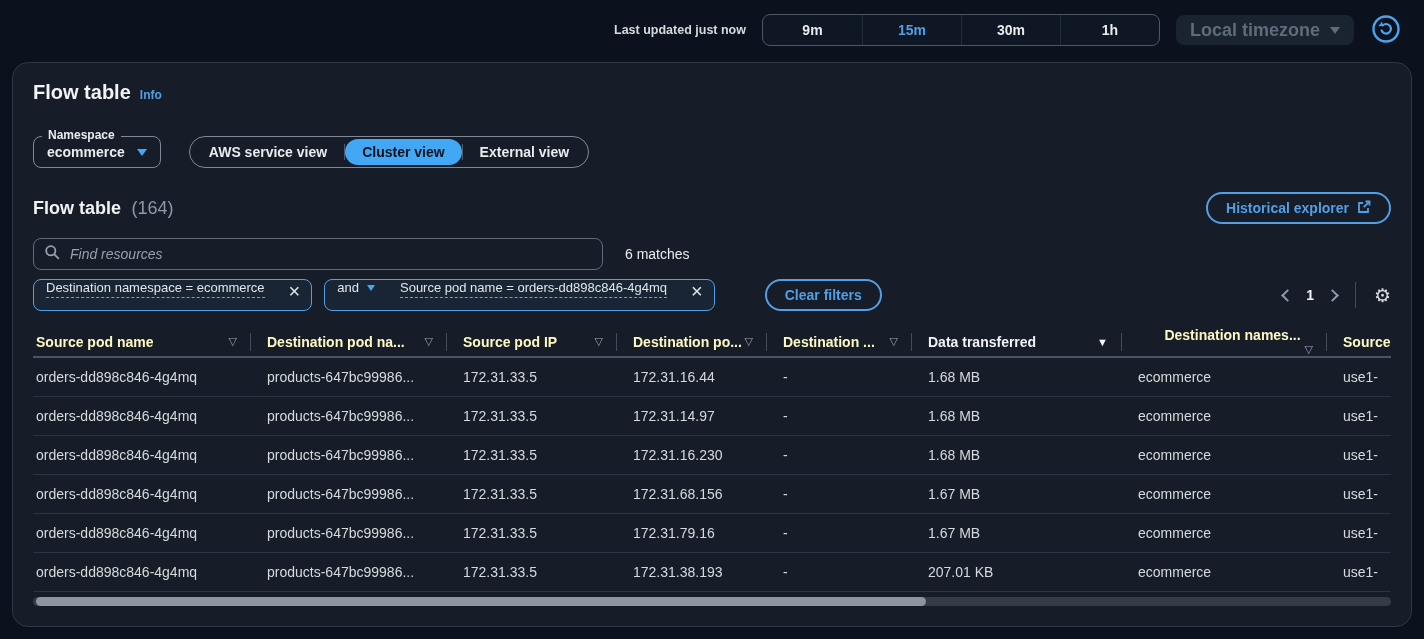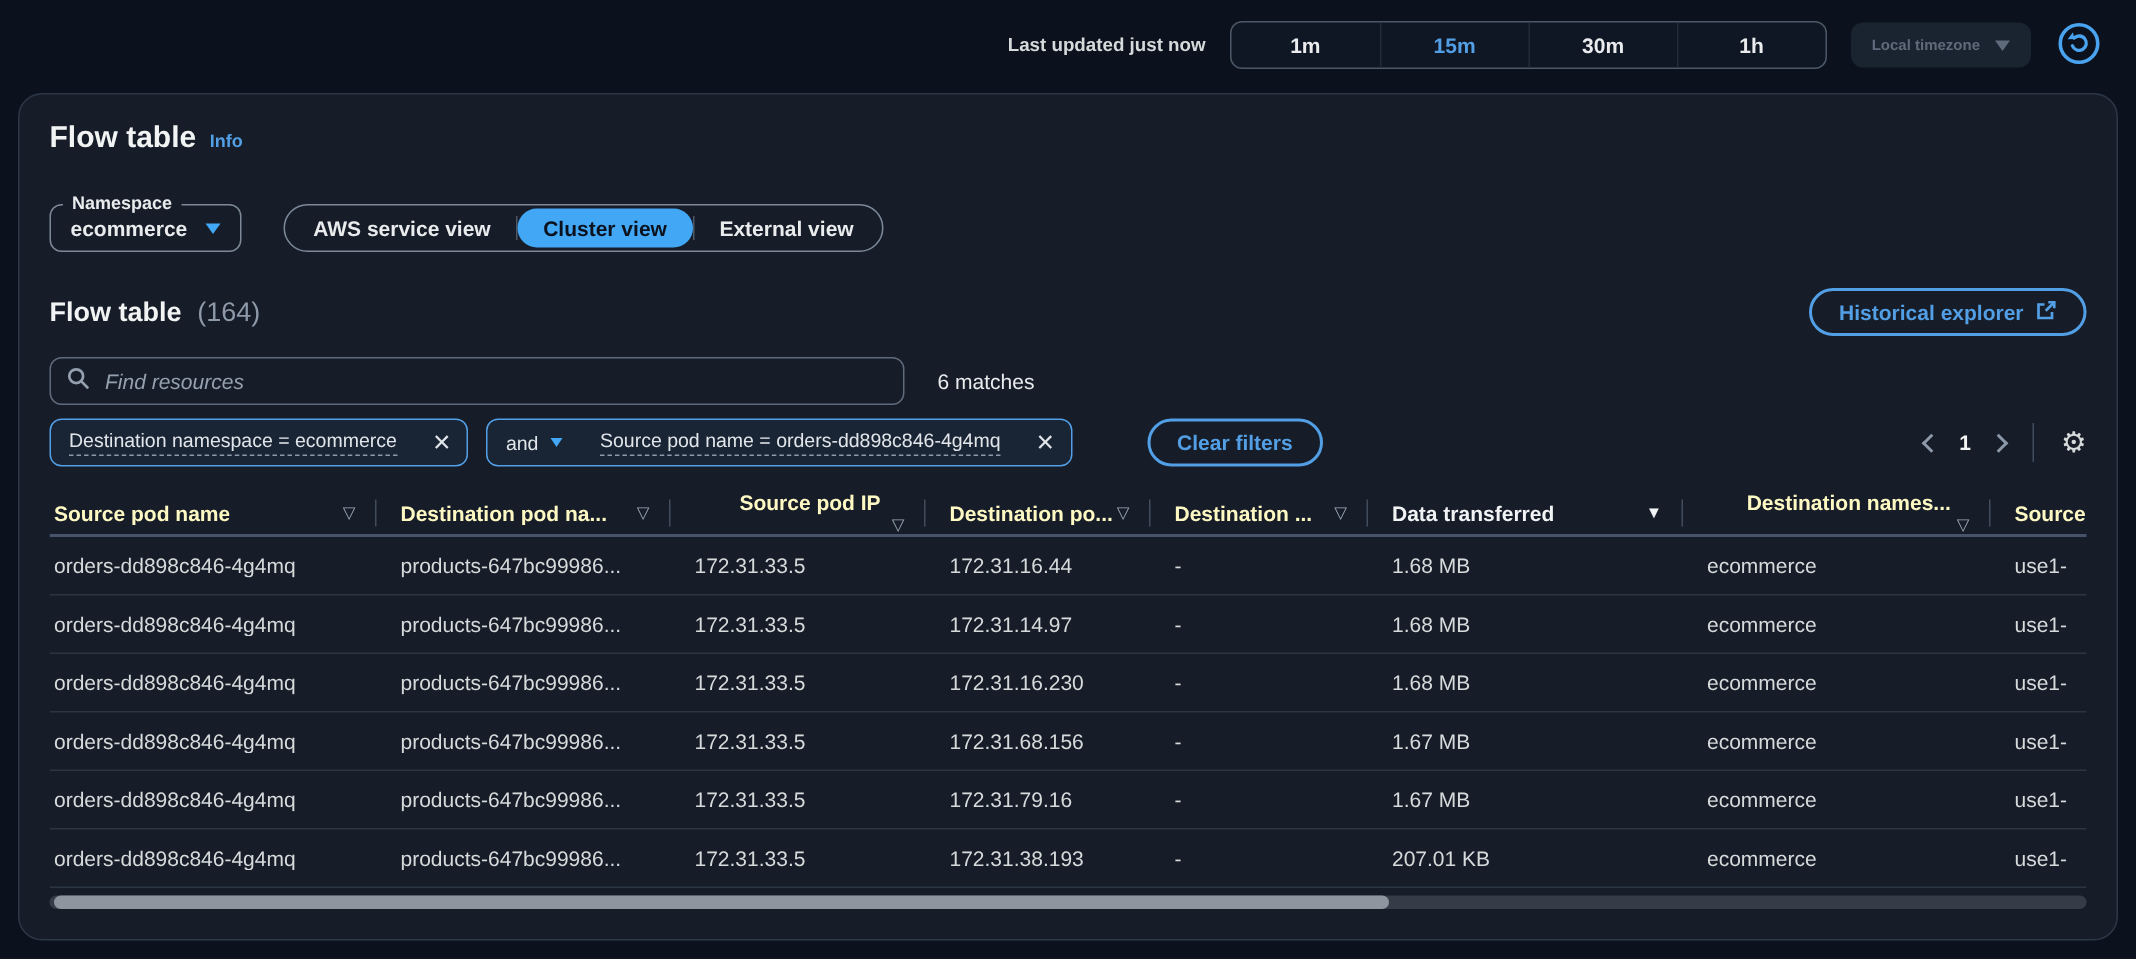--- a/index.html
+++ b/index.html
@@ -85,7 +85,7 @@
 <div class="topbar">
   <span class="last-updated">Last updated just now</span>
   <div class="seg-control">
-      <span class="seg-opt">1m</span>
+      <span class="seg-opt">9m</span>
       <span class="seg-opt selected">15m</span>
       <span class="seg-opt">30m</span>
       <span class="seg-opt">1h</span>

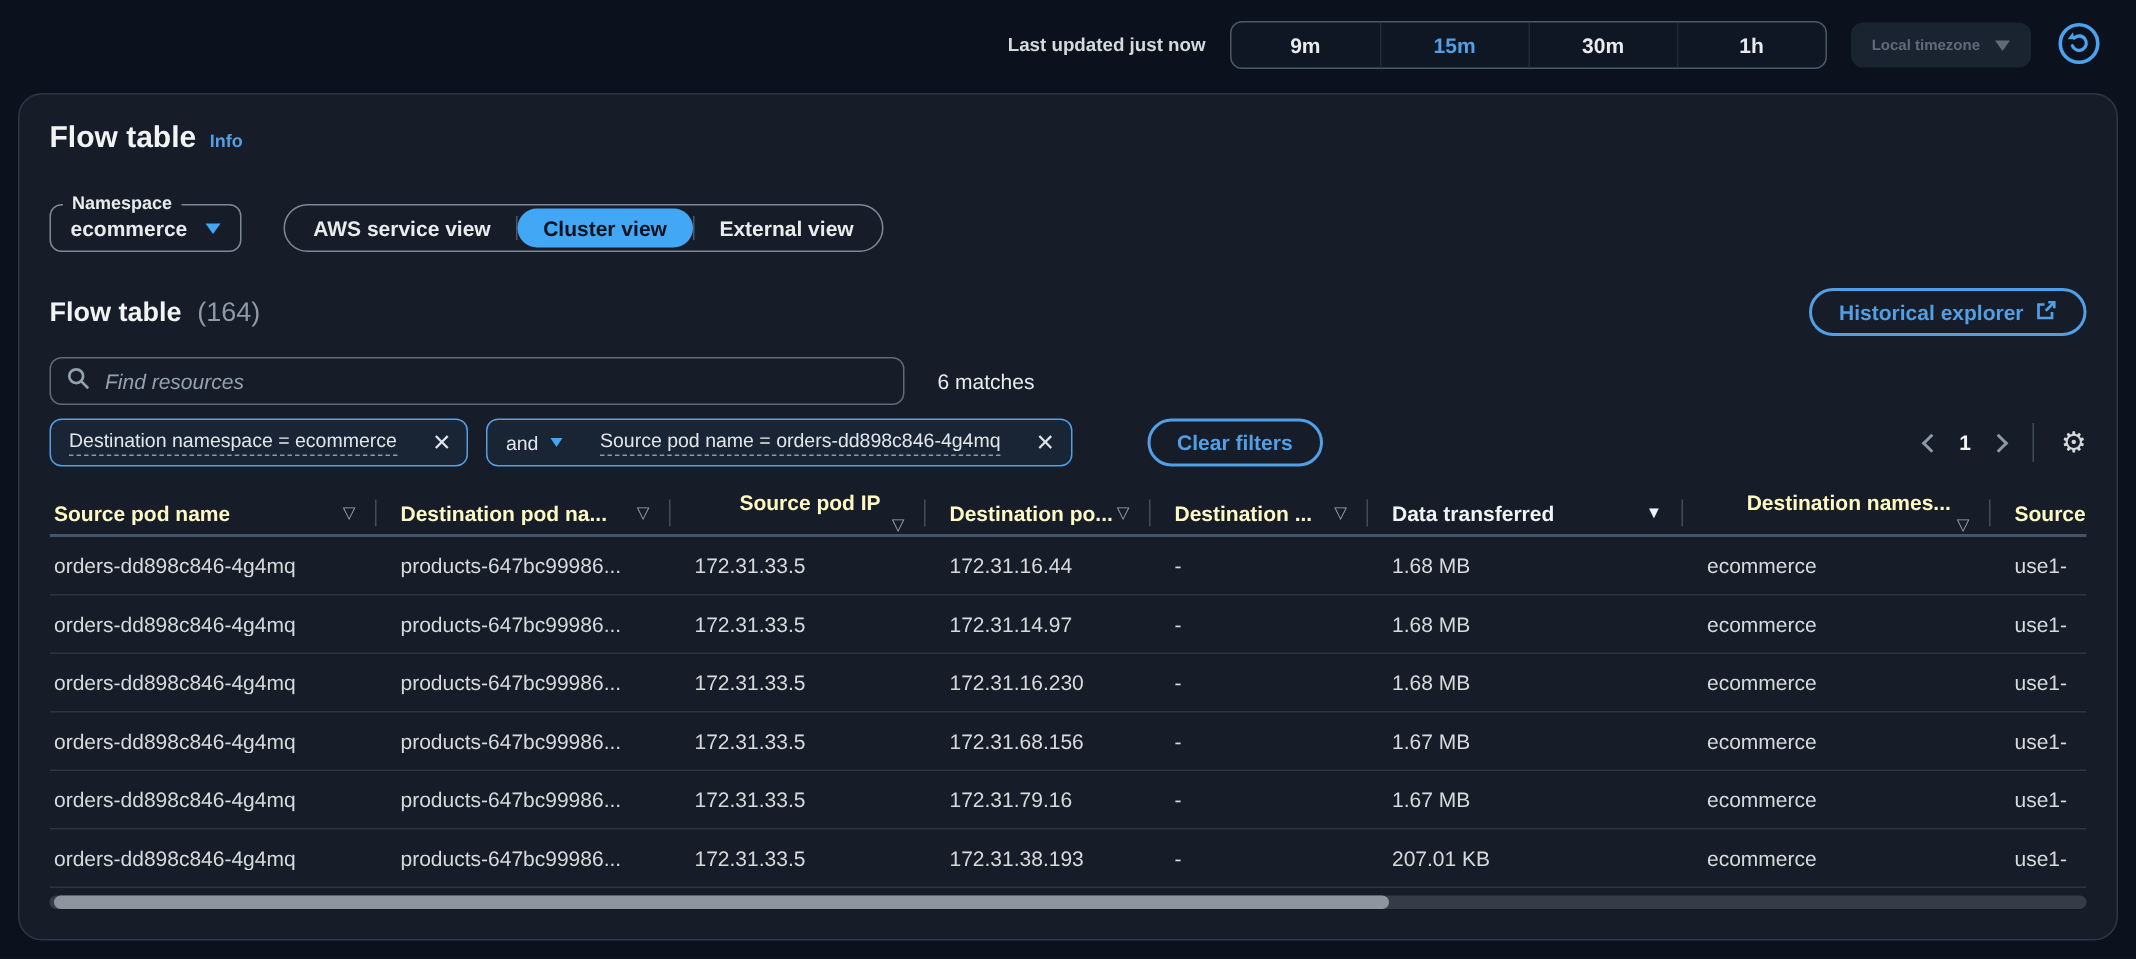--- a/index.html
+++ b/index.html
@@ -16,7 +16,7 @@
   .seg-opt { width:99px; text-align:center; font-size:14px; font-weight:700; color:#e9ebed; line-height:30px; cursor:pointer; border-left:1px solid #222b39; }
   .seg-opt:first-child { border-left:none; }
   .seg-opt.selected { color:#539fe5; }
-  .tz-select { display:flex; align-items:center; gap:10px; background:#1a2330; border-radius:8px; height:30px; padding:0 14px; color:#5f6b7a; font-size:10px; font-weight:700; cursor:pointer; }
+  .tz-select { display:flex; align-items:center; gap:10px; background:#1a2330; border-radius:8px; height:30px; padding:0 14px; color:#5f6b7a; font-size:18px; font-weight:700; cursor:pointer; }
   .caret { width:0; height:0; border-left:5px solid transparent; border-right:5px solid transparent; border-top:7px solid #42a8f5; }
   .caret.gray { border-top-color:#5f6b7a; }
   .refresh-btn { width:32px; height:32px; display:flex; align-items:center; justify-content:center; cursor:pointer; background:transparent; border:none; padding:0; }

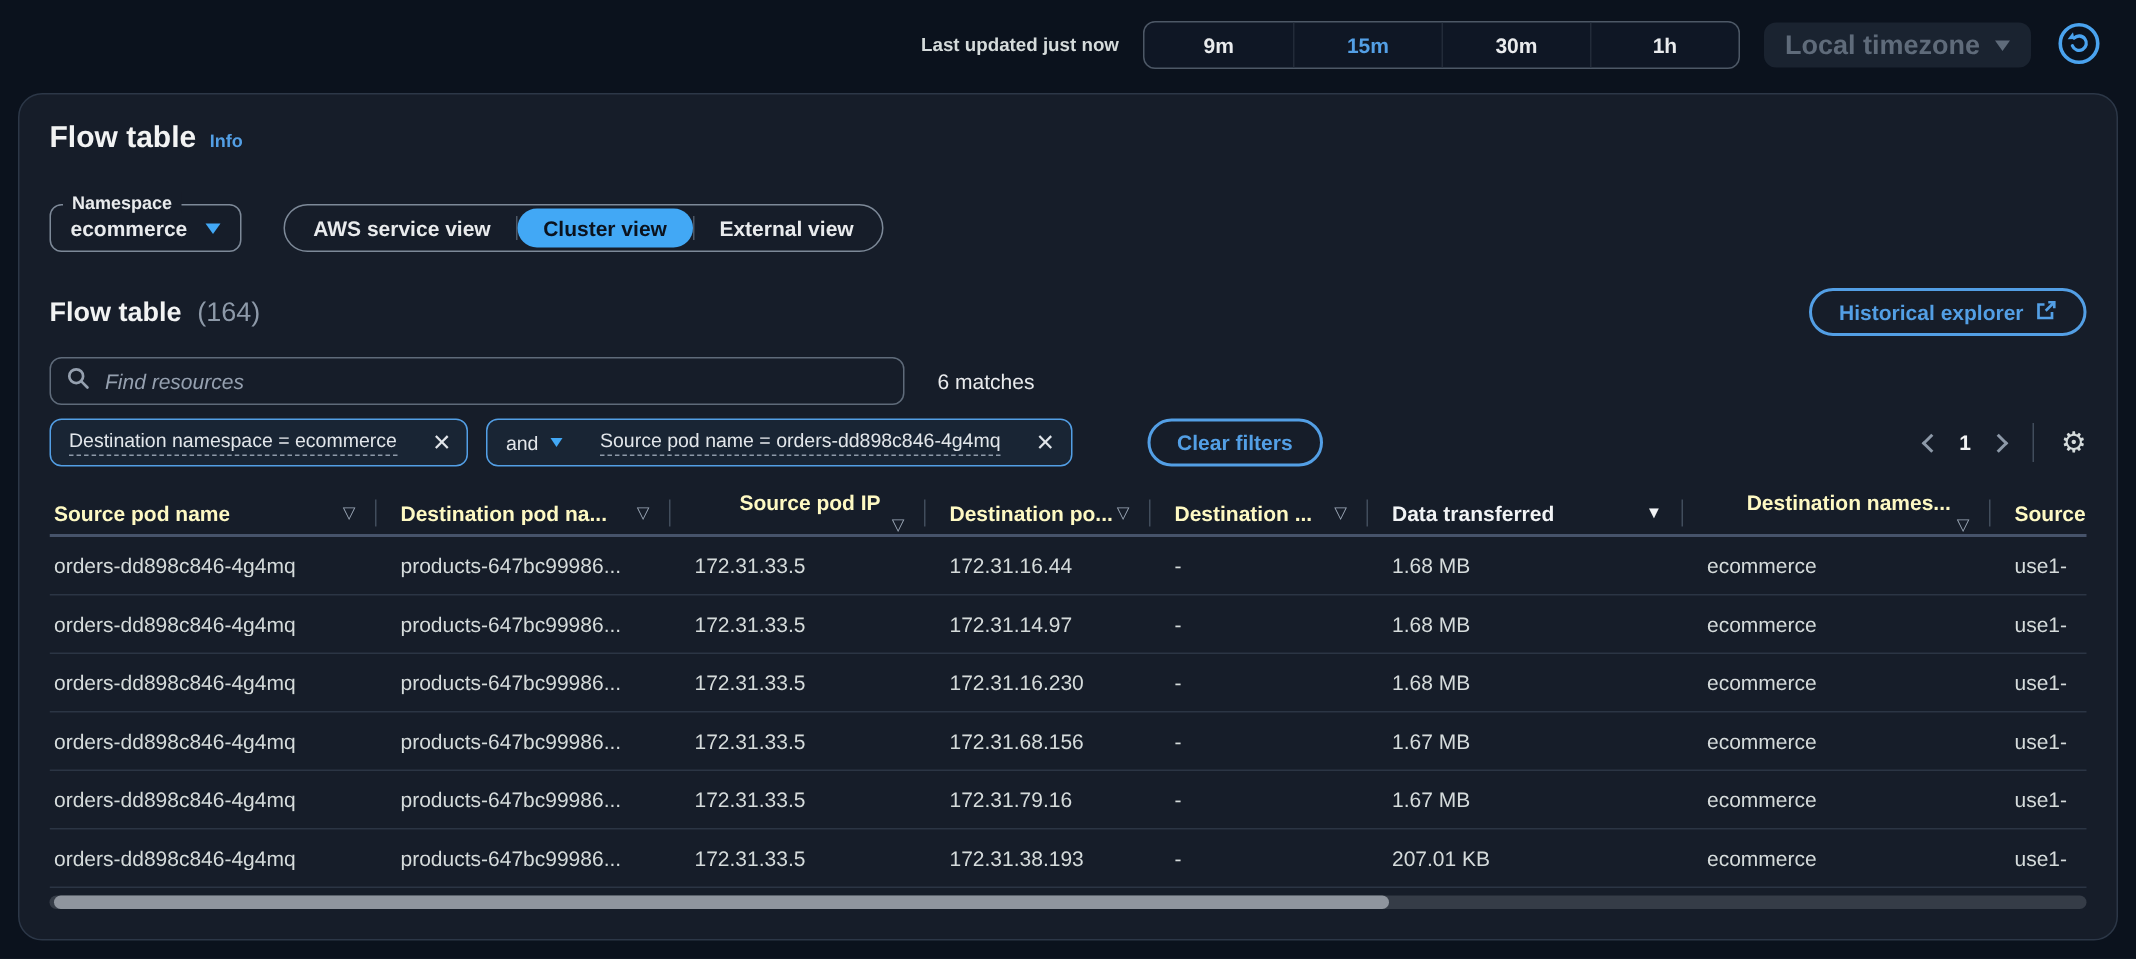--- a/index.html
+++ b/index.html
@@ -47,7 +47,7 @@
   .matches { font-size:14px; color:#e9ebed; }
   
   .filter-row { margin-top:9px; display:flex; align-items:center; }
-  .token { display:flex; align-items:center; height:32px; border:1px solid #539fe5; background:#192534; border-radius:8px; overflow:hidden; margin-right:12px; }
+  .token { display:flex; align-items:flex-start; height:32px; border:1px solid #539fe5; background:#192534; border-radius:8px; overflow:hidden; margin-right:12px; }
   .token-text { display:flex; align-items:center; padding:0 12px; font-size:13px; color:#e2e6ea; cursor:pointer; }
   .token-text .u { border-bottom:1px dashed #8d99a8; padding-bottom:2px; white-space:nowrap; }
   .token-div { width:1px; background:#539fe5; }

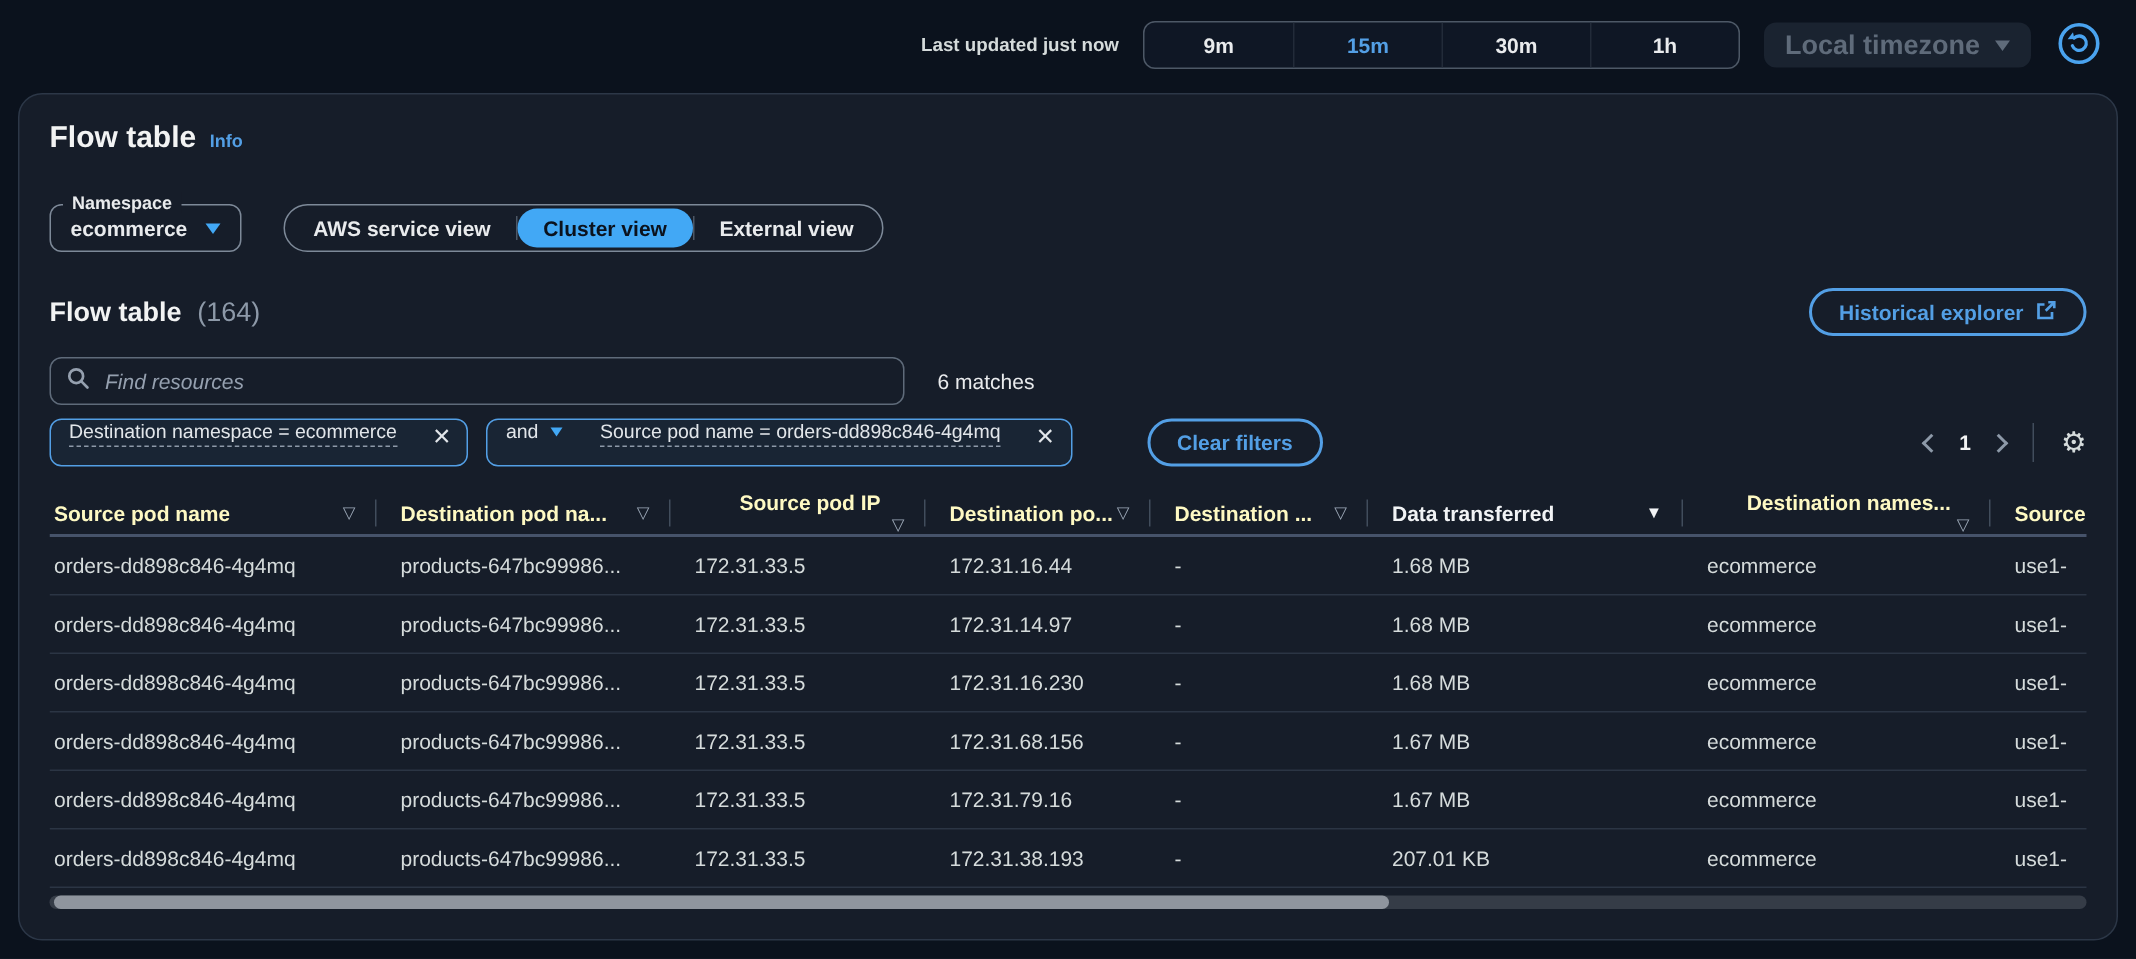--- a/index.html
+++ b/index.html
@@ -202,7 +202,7 @@
             <span class="icon">▽</span>
             <span class="sep"></span>
           </div>
-          <div class="th" style="width: 170px; flex-direction: column;">
+          <div class="th" style="width: 170px;">
             <span class="label">Source pod IP</span>
             <span class="icon">▽</span>
             <span class="sep"></span>

